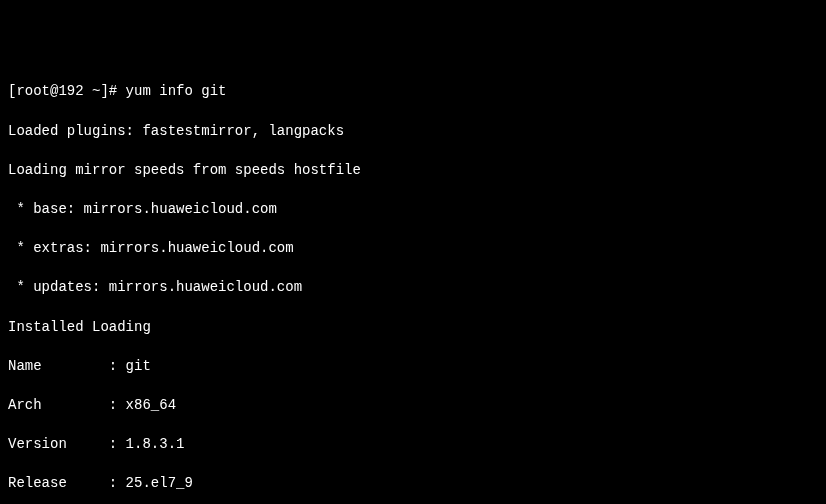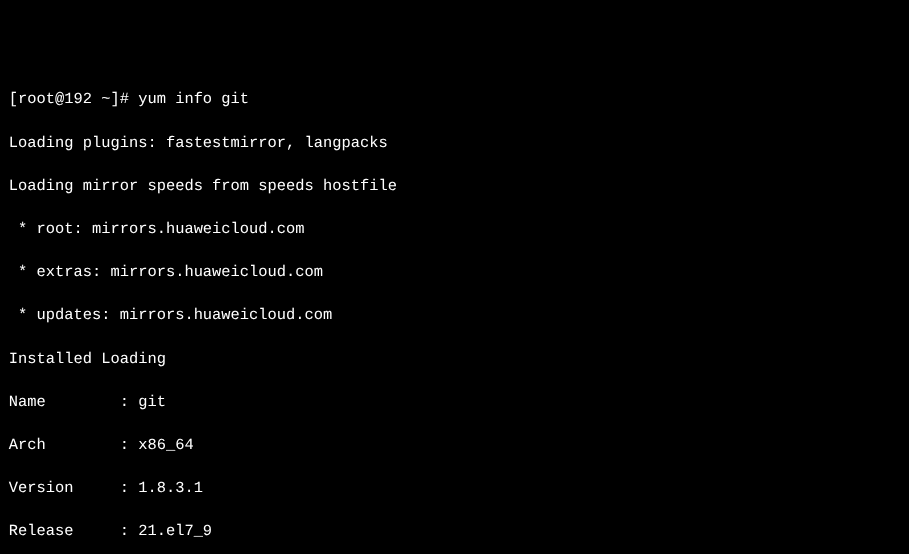--- a/index.html
+++ b/index.html
@@ -24,7 +24,7 @@
 
 
 <span class="line">[root@192 ~]# yum info git</span>
-<span class="line">Loading plugins: fastestmirror, langpacks</span>
+<span class="line">Loaded plugins: fastestmirror, langpacks</span>
 <span class="line">Loading mirror speeds from speeds hostfile</span>
 <span class="line"> * root: mirrors.huaweicloud.com</span>
 <span class="line"> * extras: mirrors.huaweicloud.com</span>

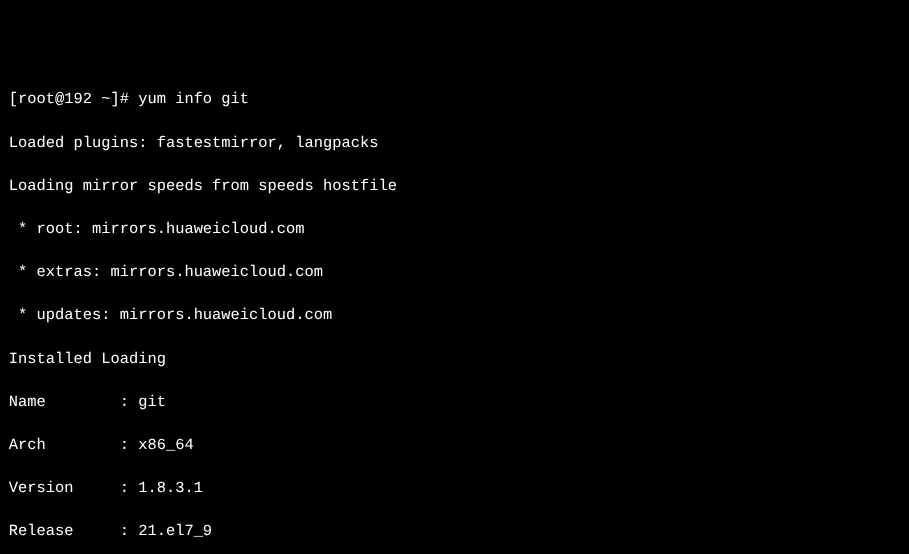--- a/index.html
+++ b/index.html
@@ -26,7 +26,7 @@
 <span class="line">[root@192 ~]# yum info git</span>
 <span class="line">Loaded plugins: fastestmirror, langpacks</span>
 <span class="line">Loading mirror speeds from speeds hostfile</span>
-<span class="line"> * root: mirrors.huaweicloud.com</span>
+<span class="line"> * base: mirrors.huaweicloud.com</span>
 <span class="line"> * extras: mirrors.huaweicloud.com</span>
 <span class="line"> * updates: mirrors.huaweicloud.com</span>
 <span class="line">Installed Loading</span>

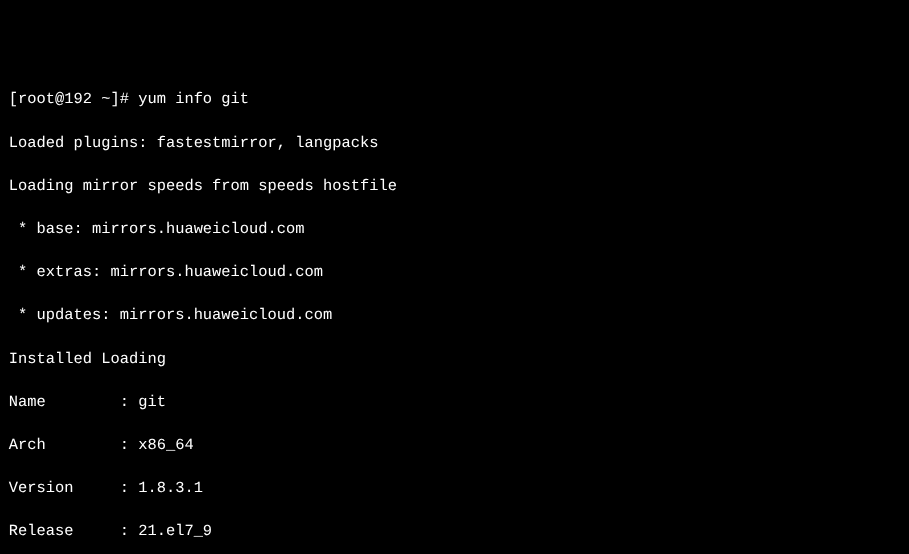--- a/index.html
+++ b/index.html
@@ -33,7 +33,7 @@
 <span class="field-row">Name        : git</span>
 <span class="field-row">Arch        : x86_64</span>
 <span class="field-row">Version     : 1.8.3.1</span>
-<span class="field-row">Release     : 21.el7_9</span>
+<span class="field-row">Release     : 25.el7_9</span>
 
 
 

